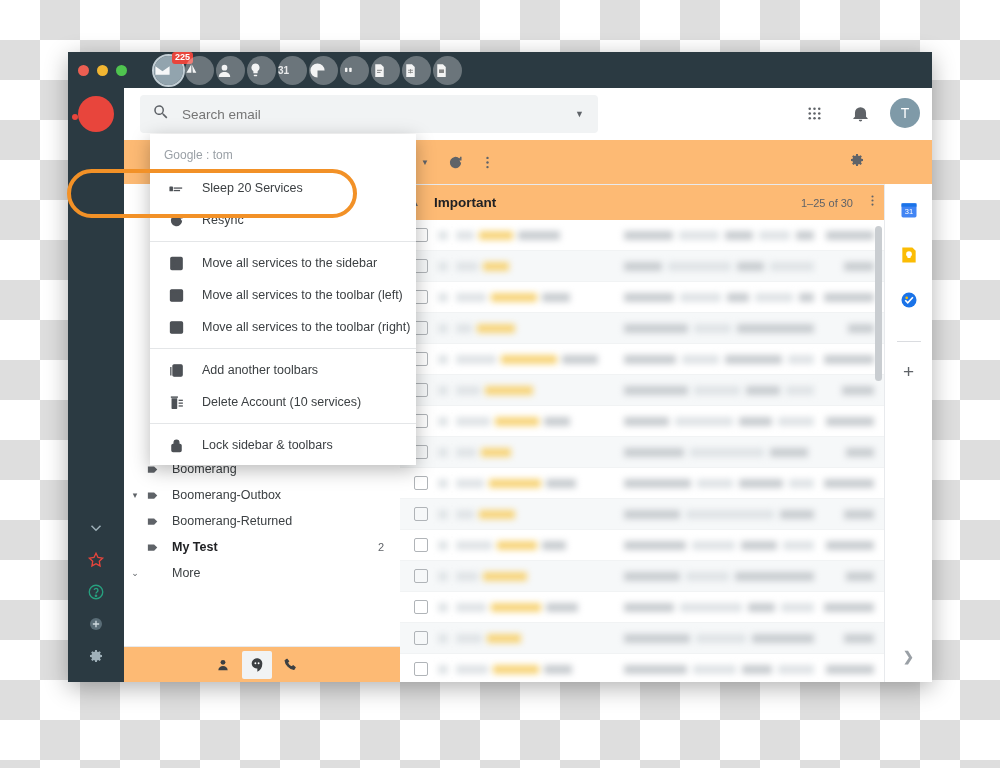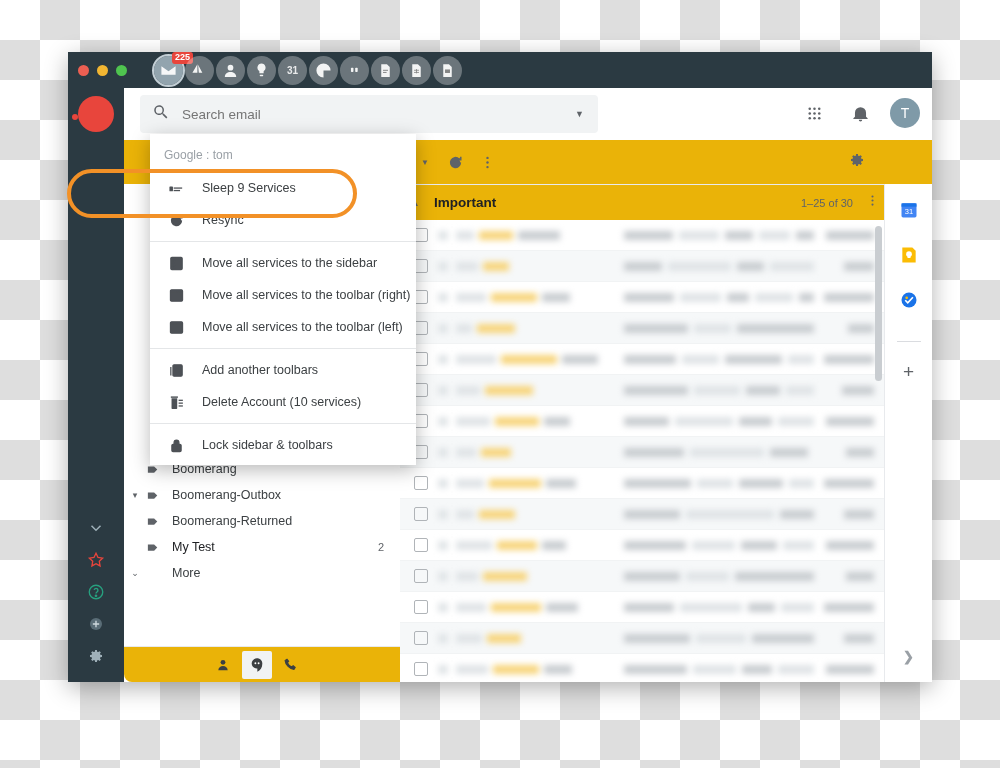--- a/index.html
+++ b/index.html
@@ -44,7 +44,7 @@
   .svc {
     position: relative; width: 29px; height: 29px; border-radius: 50%;
     background: rgba(255,255,255,0.30);
-    display: flex; align-items: center; justify-content: center;
+    display: flex; align-items: center; 
     color: rgba(255,255,255,0.85); font-size: 11px; font-weight: bold;
   }
   .svc.active { background: #92a4ae; outline: 2px solid #c3cfd6; }

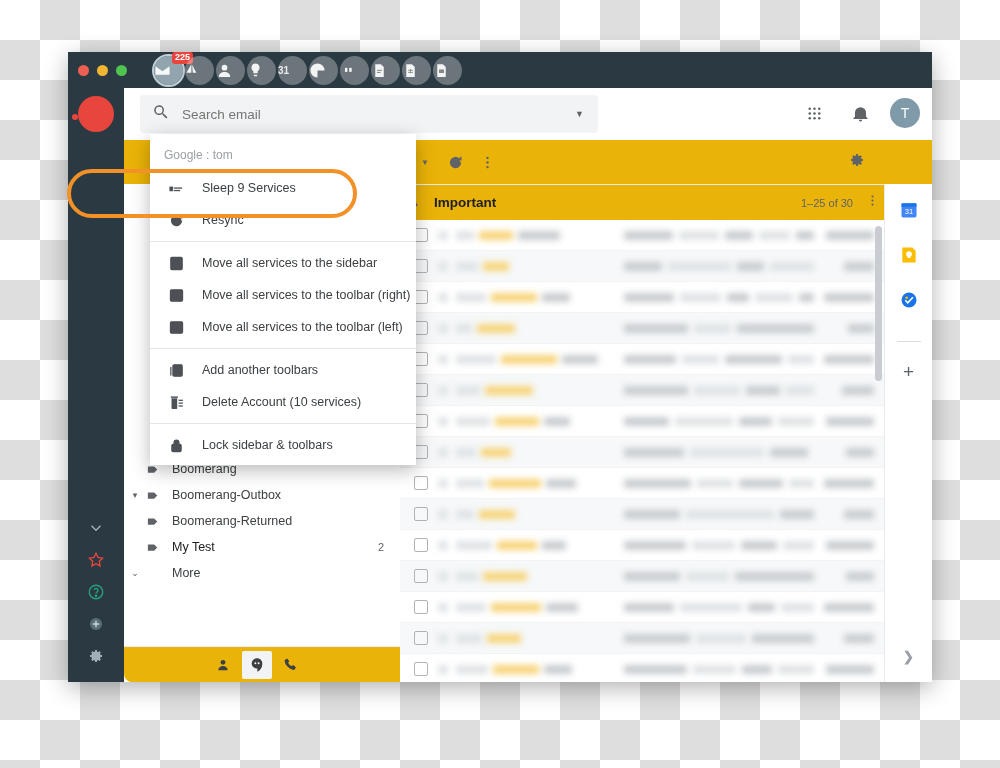--- a/index.html
+++ b/index.html
@@ -74,7 +74,7 @@
   .rail-icon svg { width: 18px; height: 18px; }
 
   
-  .gmail { position: absolute; left: 56px; top: 36px; right: 0; bottom: 0; background:#eab308;border-radius:8px; }
+  .gmail { position: absolute; left: 56px; top: 36px; right: 0; bottom: 0; background:#fdba74; }
 
   .gm-header { position: absolute; left: 0; top: 0; right: 0; height: 52px; background: #fff; }
   .search-wrap {

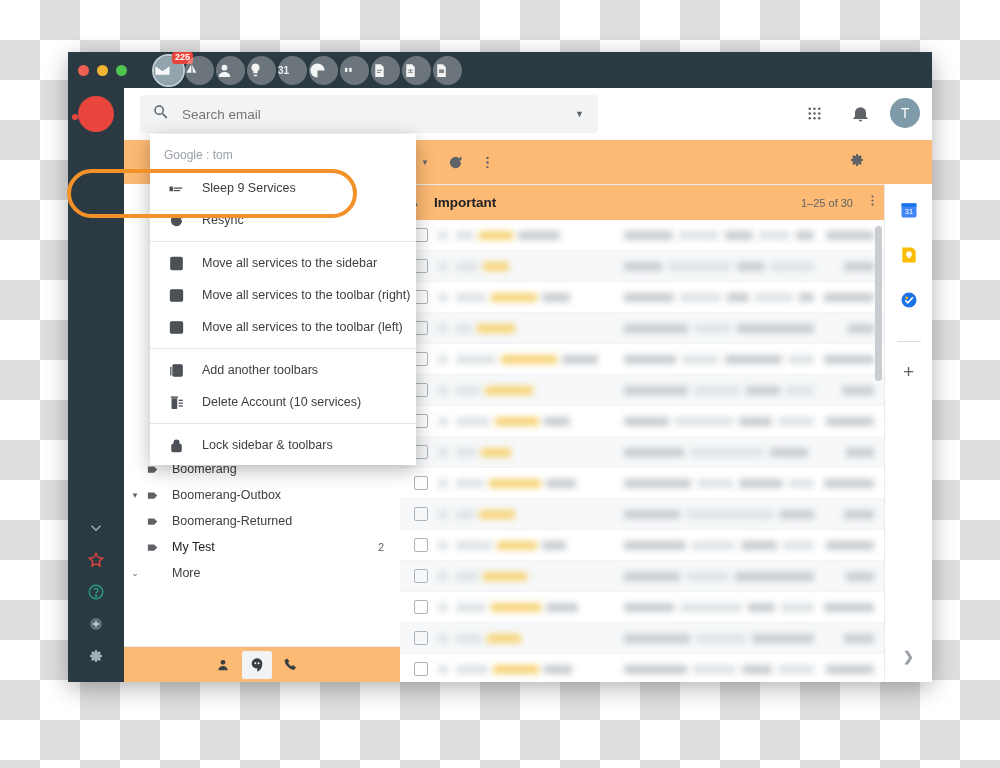--- a/index.html
+++ b/index.html
@@ -792,7 +792,7 @@
               <rect x="8" y="14" width="9" height="1.8"></rect>
             </svg>
           </span>
-          <span>Sleep 9 Services</span>
+          <span>Sleep 20 Services</span>
         </div>
         <div class="menu-item">
           <span class="mi-icon">

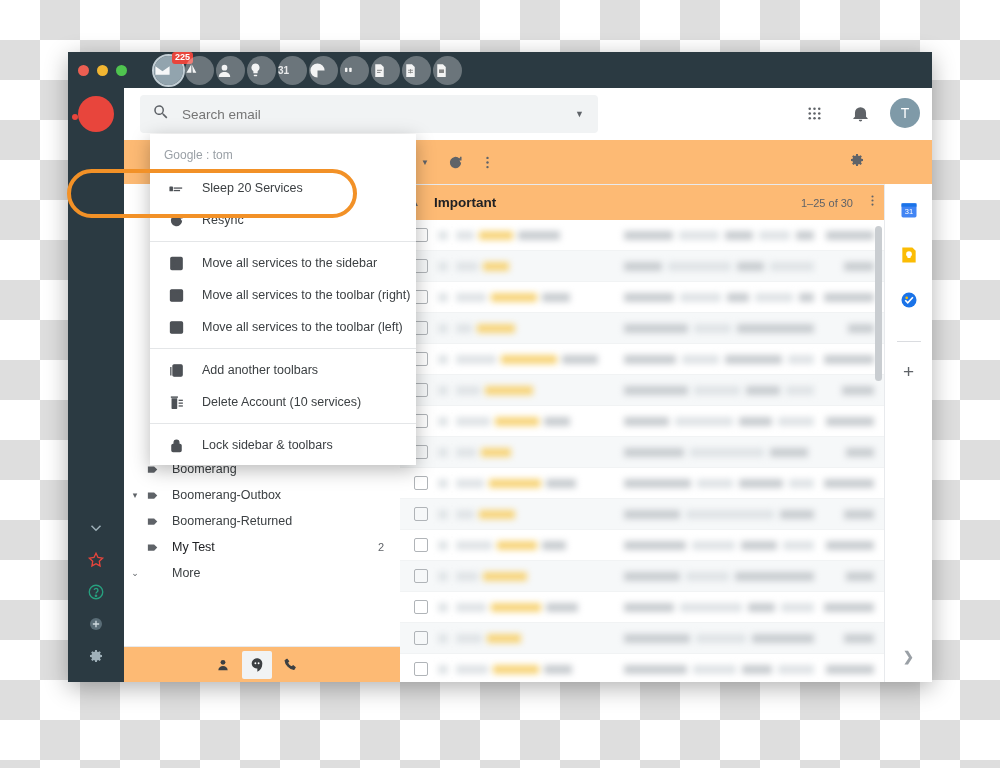--- a/index.html
+++ b/index.html
@@ -821,22 +821,22 @@
             <svg viewBox="0 0 24 24" fill="none" stroke="#4d5156" stroke-width="1.8">
               <rect x="3.5" y="4" width="17" height="16" rx="1.5"></rect>
               <path d="M3.5 9h17"></path>
-              <circle cx="13" cy="6.6" r="1" fill="#4d5156" stroke="none"></circle>
-              <circle cx="16.5" cy="6.6" r="1" fill="#4d5156" stroke="none"></circle>
-            </svg>
-          </span>
-          <span>Move all services to the toolbar (right)</span>
+              <circle cx="7.5" cy="6.6" r="1" fill="#4d5156" stroke="none"></circle>
+              <circle cx="11" cy="6.6" r="1" fill="#4d5156" stroke="none"></circle>
+            </svg>
+          </span>
+          <span>Move all services to the toolbar (left)</span>
         </div>
         <div class="menu-item">
           <span class="mi-icon">
             <svg viewBox="0 0 24 24" fill="none" stroke="#4d5156" stroke-width="1.8">
               <rect x="3.5" y="4" width="17" height="16" rx="1.5"></rect>
               <path d="M3.5 9h17"></path>
-              <circle cx="7.5" cy="6.6" r="1" fill="#4d5156" stroke="none"></circle>
-              <circle cx="11" cy="6.6" r="1" fill="#4d5156" stroke="none"></circle>
-            </svg>
-          </span>
-          <span>Move all services to the toolbar (left)</span>
+              <circle cx="13" cy="6.6" r="1" fill="#4d5156" stroke="none"></circle>
+              <circle cx="16.5" cy="6.6" r="1" fill="#4d5156" stroke="none"></circle>
+            </svg>
+          </span>
+          <span>Move all services to the toolbar (right)</span>
         </div>
         <div class="menu-sep"></div>
         <div class="menu-item">

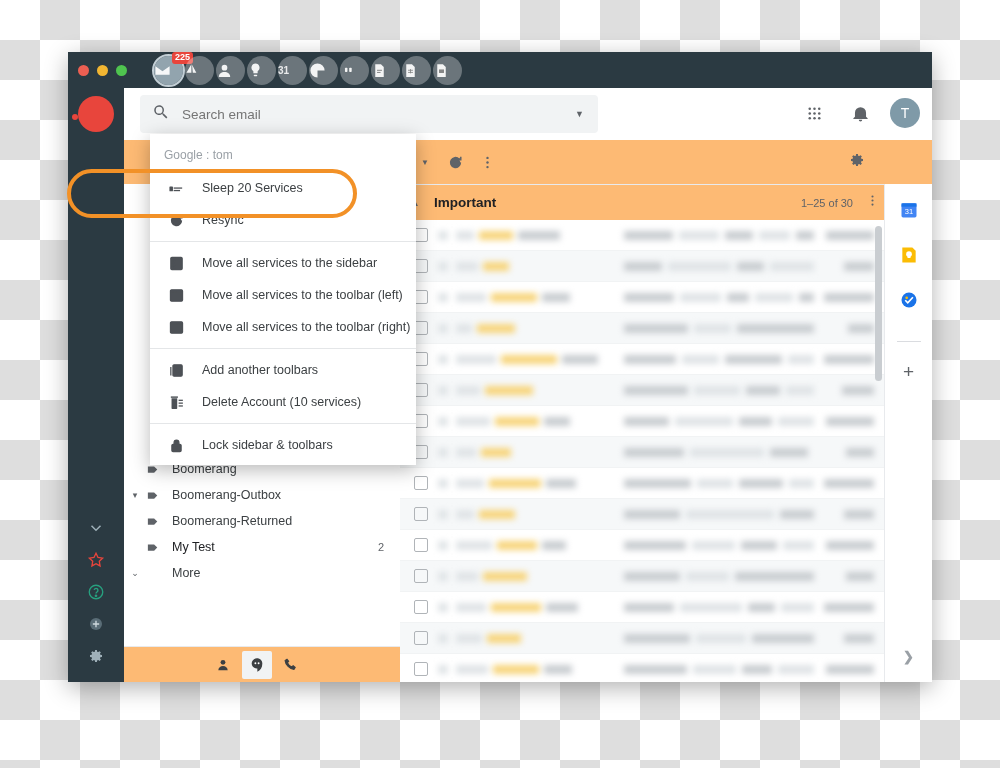--- a/index.html
+++ b/index.html
@@ -128,7 +128,7 @@
   .folder .tag { width: 26px; display: flex; align-items: center; }
   .folder .tag svg { width: 15px; height: 15px; fill: #5f6368; }
   .folder .fname { flex: 1; }
-  .folder.bold .fname { font-weight: normal; color: #202124; }
+  .folder.bold .fname { font-weight: bold; color: #202124; }
   .folder .fcount { font-size: 11px; color: #5f6368; }
   .folder.indent { padding-left: 26px; }
 

